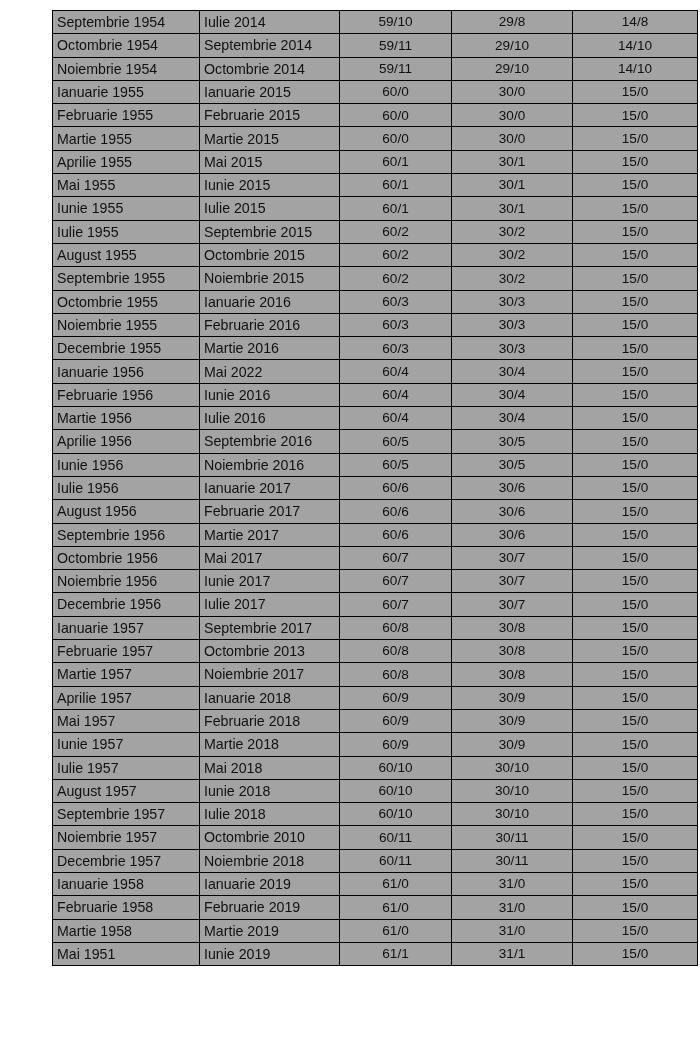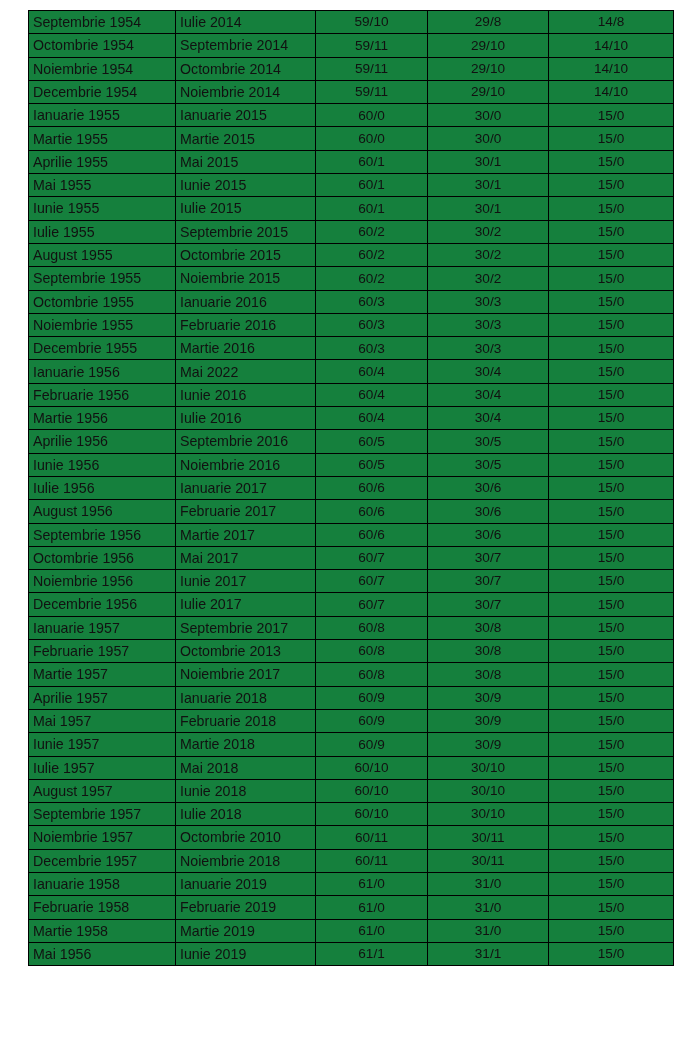--- a/index.html
+++ b/index.html
@@ -23,7 +23,8 @@
     border-collapse: collapse;
     table-layout: fixed;
     width: 645px;
-    background: #15803d;
+    background: #a3a3a3;
+    margin-left: 24px;
   }
   table.retirement-table col.c1 { width: 147px; }
   table.retirement-table col.c2 { width: 140px; }

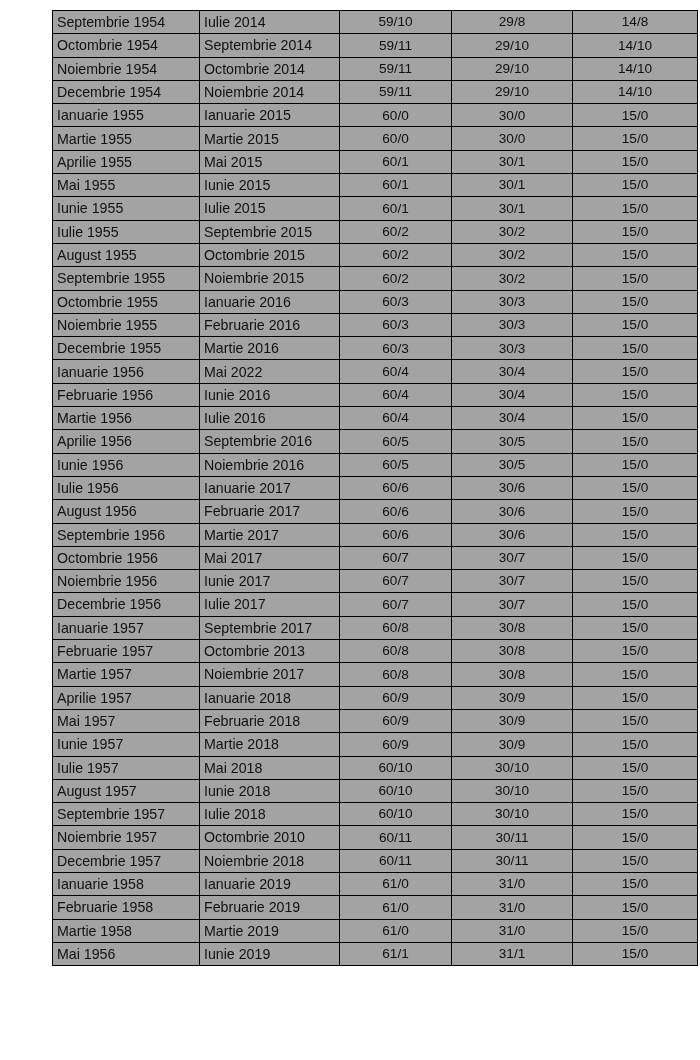--- a/index.html
+++ b/index.html
@@ -85,13 +85,6 @@
           <td class="num">14/10</td>
         </tr>
         <tr>
-          <td>Decembrie 1954</td>
-          <td>Noiembrie 2014</td>
-          <td class="num">59/11</td>
-          <td class="num">29/10</td>
-          <td class="num">14/10</td>
-        </tr>
-        <tr>
           <td>Ianuarie 1955</td>
           <td>Ianuarie 2015</td>
           <td class="num">60/0</td>

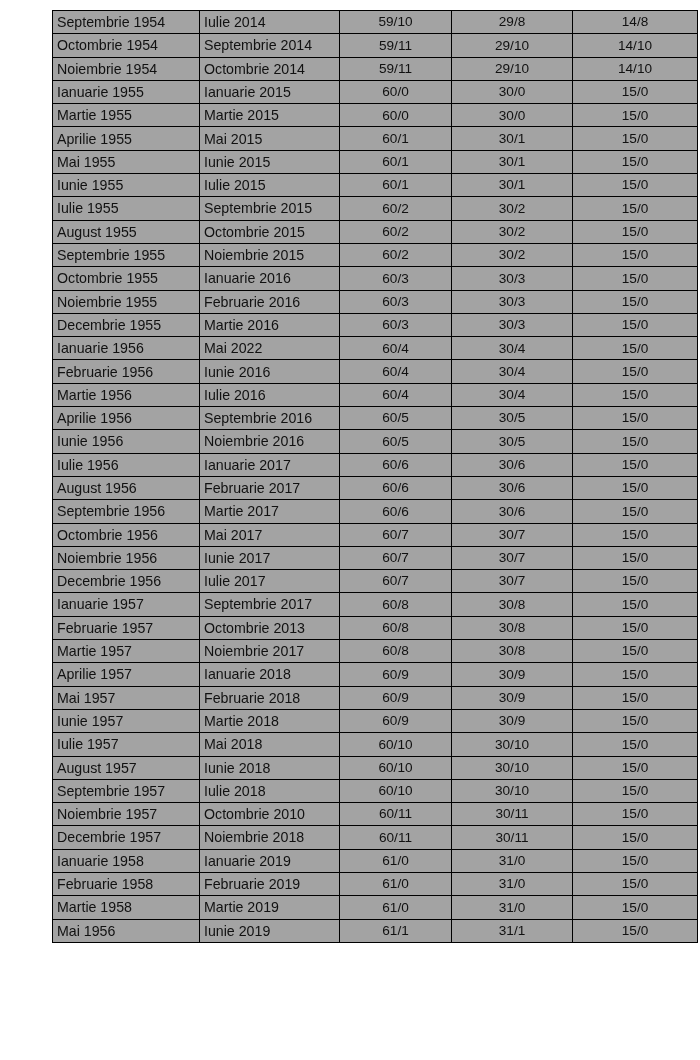--- a/index.html
+++ b/index.html
@@ -92,6 +92,13 @@
           <td class="num">15/0</td>
         </tr>
         <tr>
+          <td>Februarie 1955</td>
+          <td>Februarie 2015</td>
+          <td class="num">60/0</td>
+          <td class="num">30/0</td>
+          <td class="num">15/0</td>
+        </tr>
+        <tr>
           <td>Martie 1955</td>
           <td>Martie 2015</td>
           <td class="num">60/0</td>

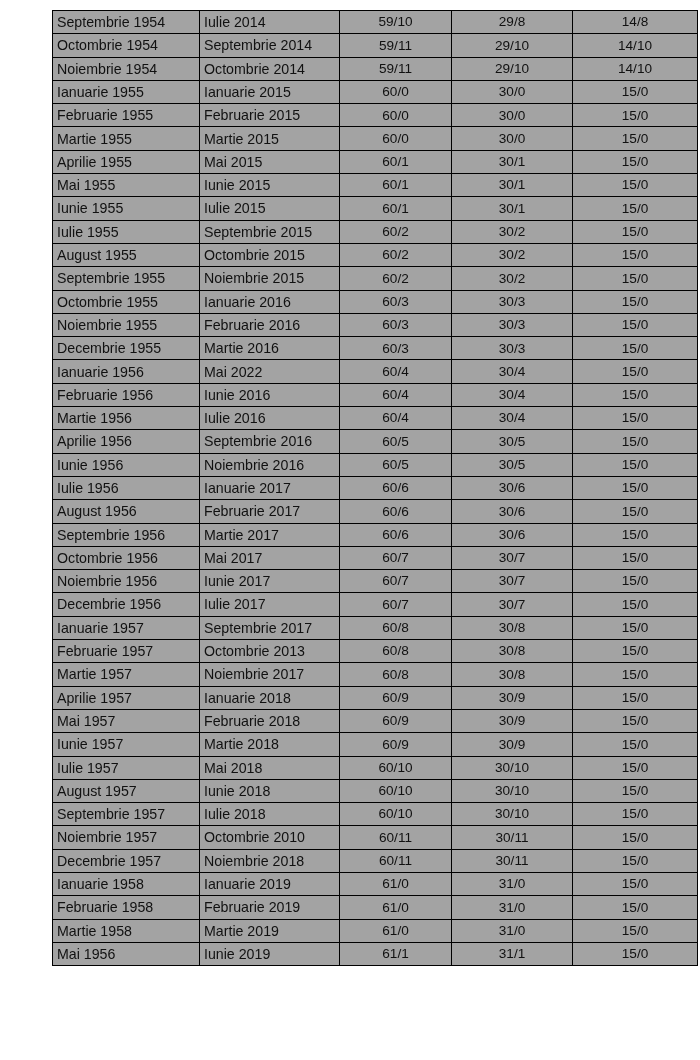--- a/index.html
+++ b/index.html
@@ -344,7 +344,7 @@
           <td class="num">15/0</td>
         </tr>
         <tr>
-          <td>Mai 1956</td>
+          <td>Mai 1951</td>
           <td>Iunie 2019</td>
           <td class="num">61/1</td>
           <td class="num">31/1</td>

